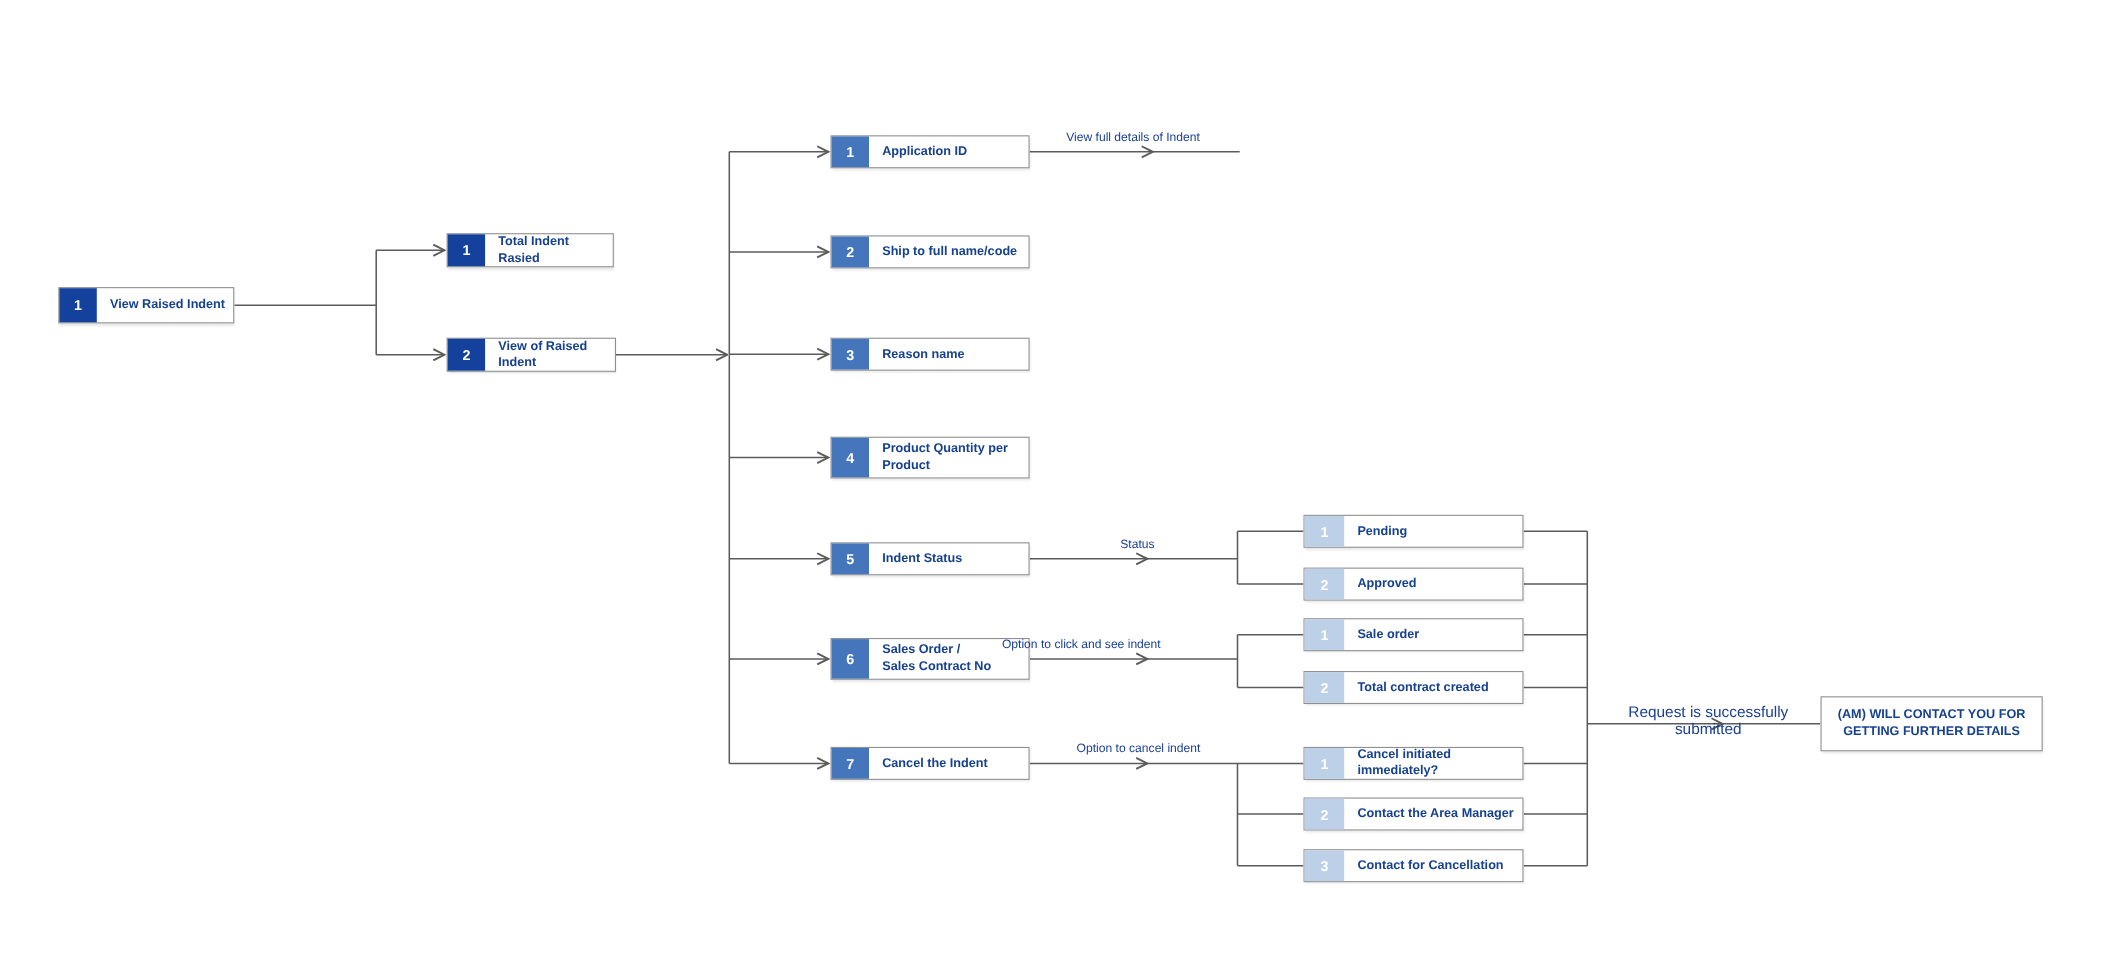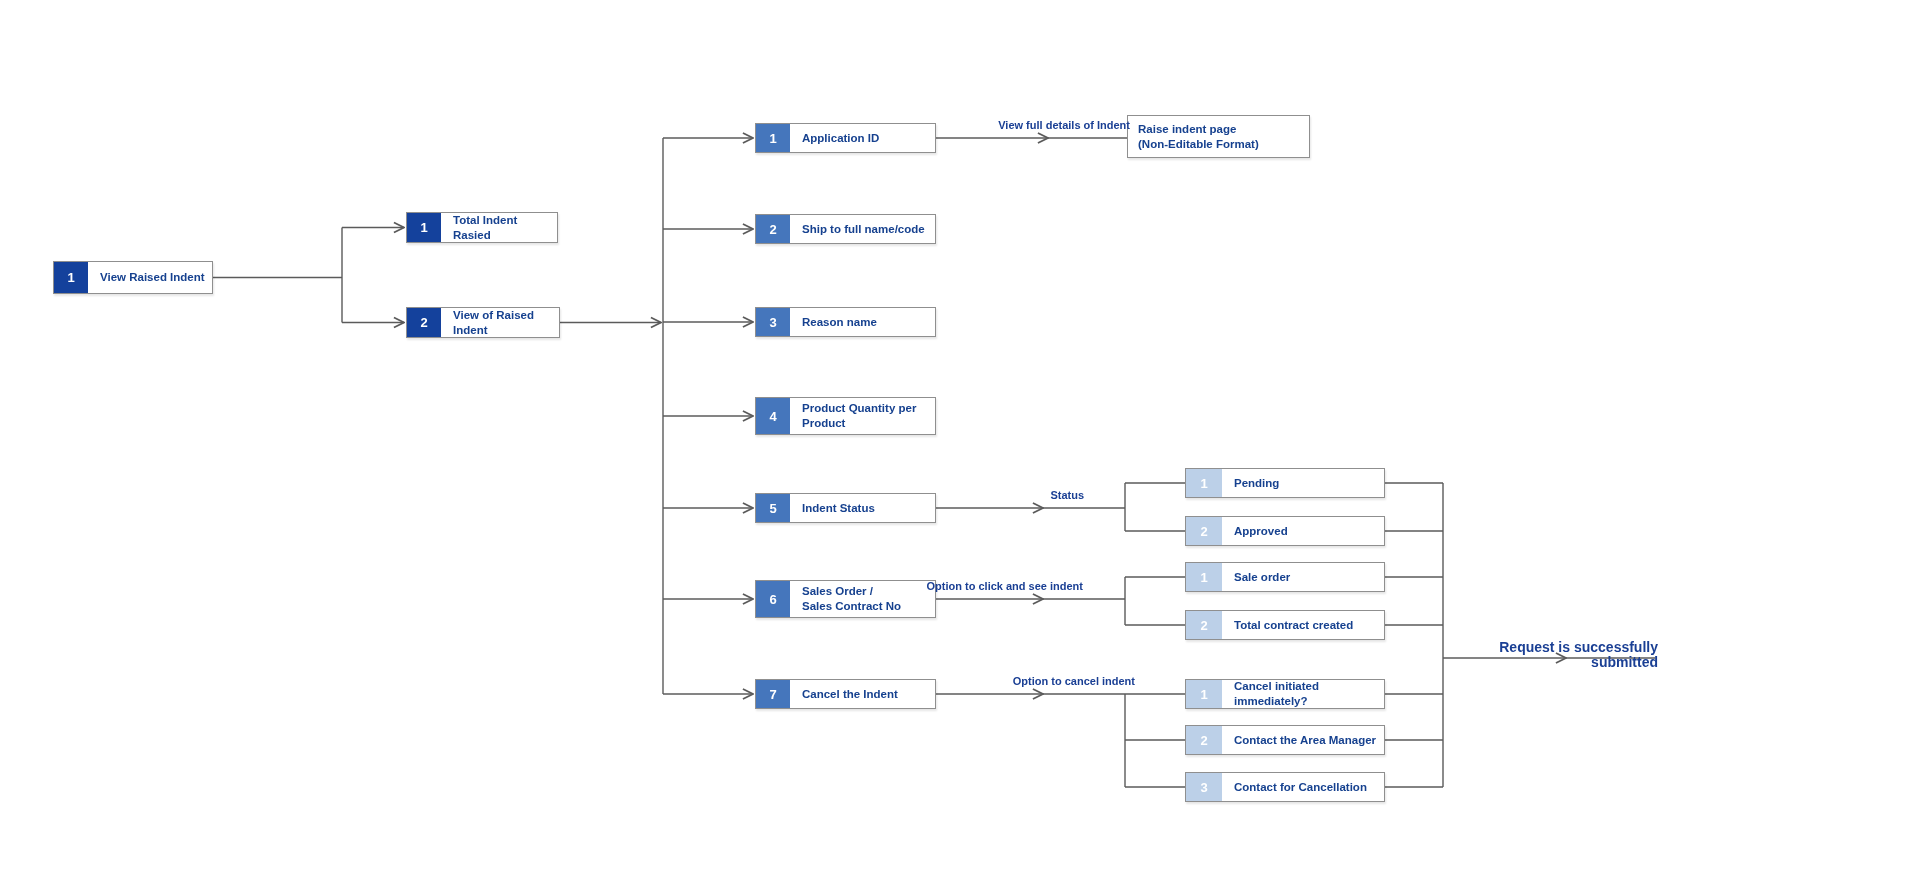--- a/index.html
+++ b/index.html
@@ -22,8 +22,8 @@
   .node.plain .label { padding-left:10px; }
   .node.center .label { justify-content:center; text-align:center; padding:2px 6px; }
 
-  .edge-label { position:absolute; color:#1a3f94; font-weight:bold; font-size:11px;
-                text-align:right; line-height:1.1; }
+  .edge-label { position:absolute; color:#1a3f94; font-weight:normal; font-size:11px;
+                text-align:center; line-height:1.1; }
   .edge-label.small { font-size:14px; }
 </style>
 </head>

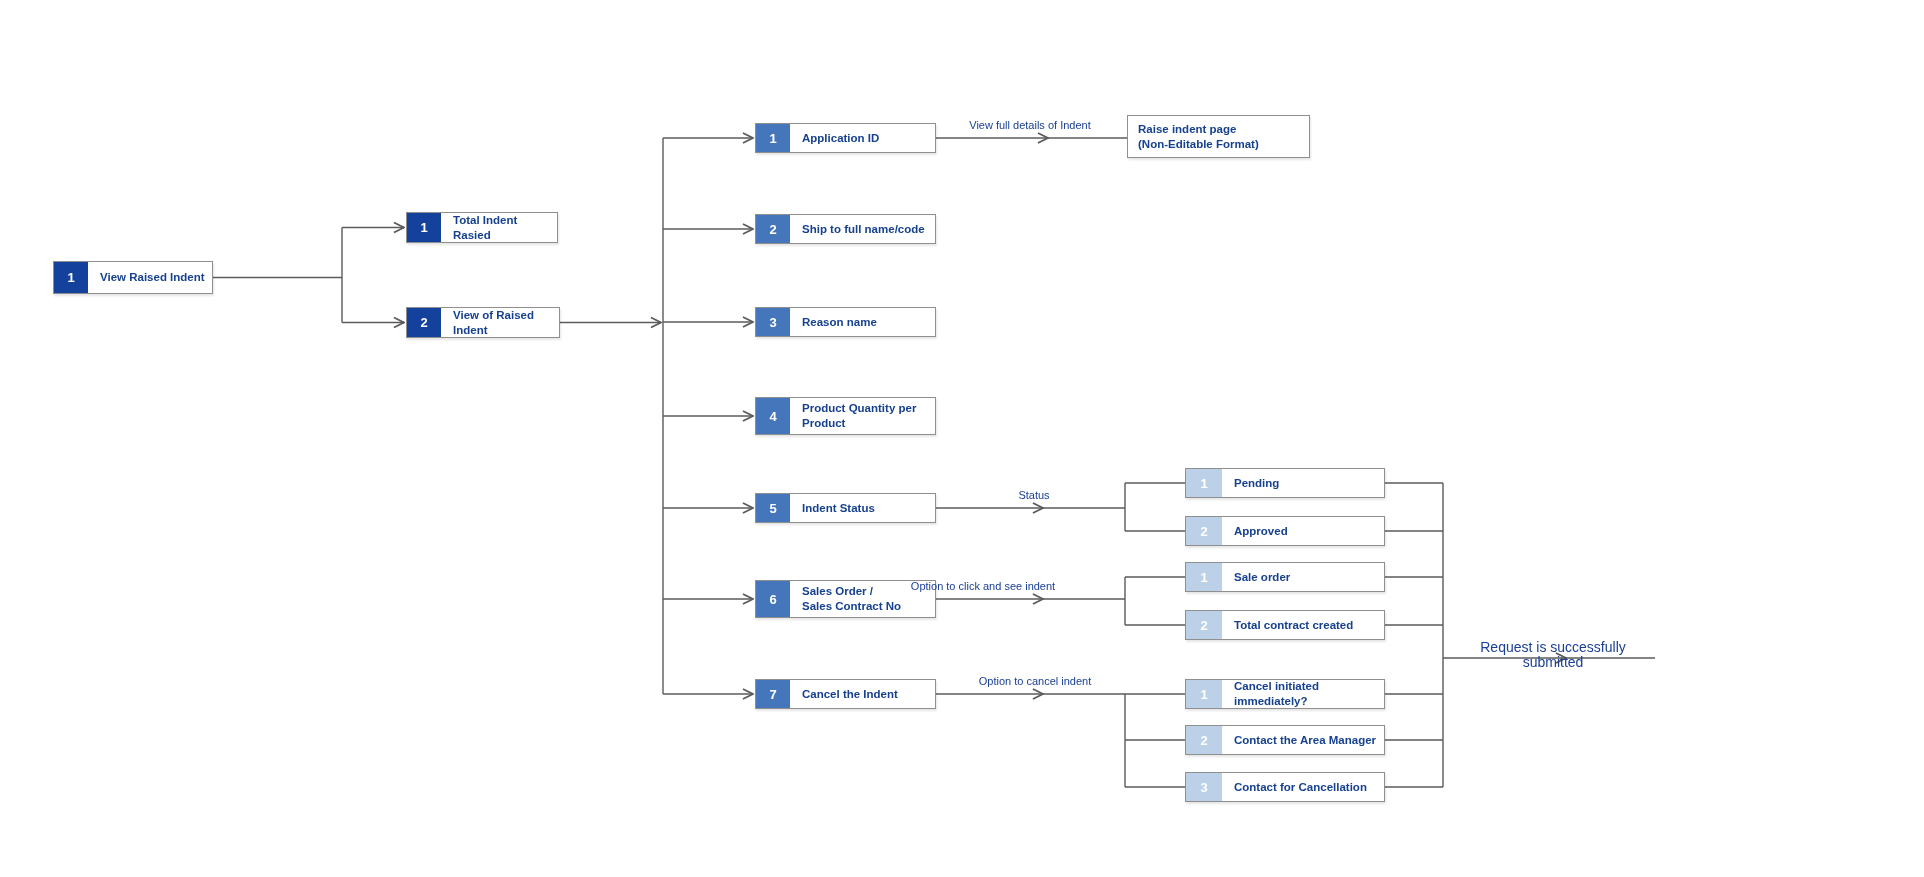--- a/index.html
+++ b/index.html
@@ -114,10 +114,6 @@
     <span class="label">Cancel the Indent</span>
   </div>
 
-  <div class="node plain" style="left:1127px;top:115px;width:183px;height:43px">
-    <span class="label">Raise indent page
-(Non-Editable Format)</span>
-  </div>
 
   <div class="node light" style="left:1185px;top:468px;width:200px;height:30px">
     <span class="badge">1</span>

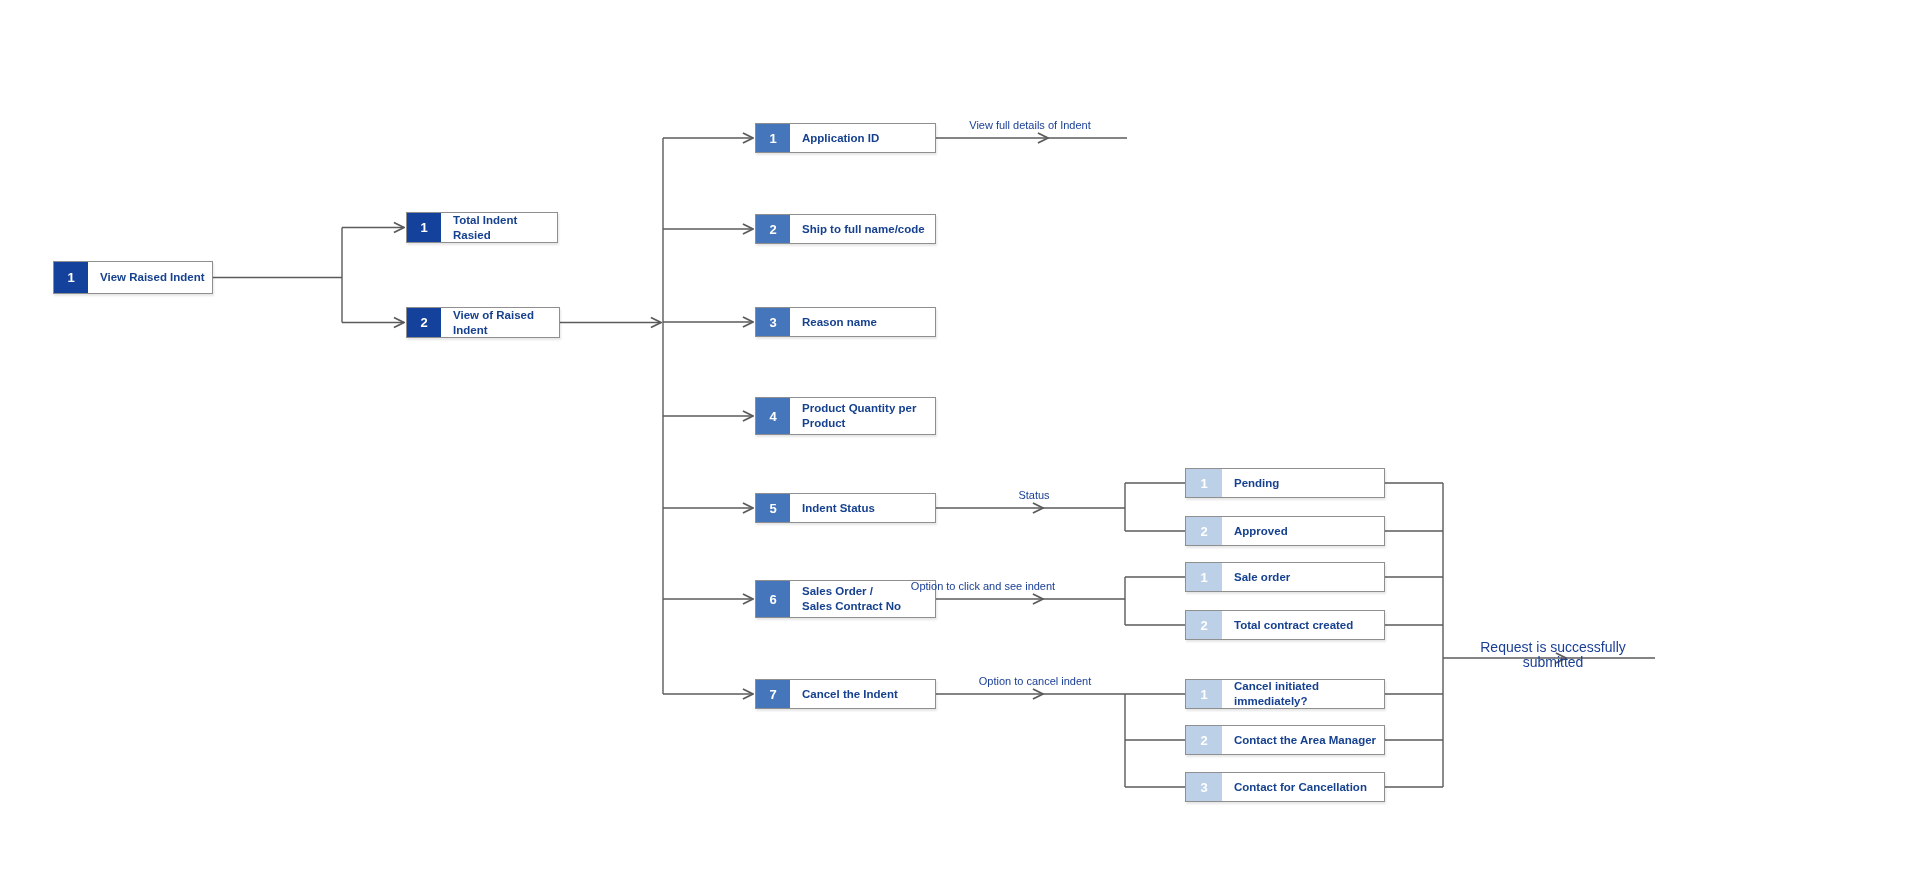--- a/index.html
+++ b/index.html
@@ -144,6 +144,10 @@
     <span class="label">Contact for Cancellation</span>
   </div>
 
+  <div class="node plain center" style="left:1655px;top:633px;width:202px;height:50px">
+    <span class="label">(AM) WILL CONTACT YOU FOR
+GETTING FURTHER DETAILS</span>
+  </div>
 
   <div class="edge-label" style="left:930px;top:119px;width:200px">View full details of Indent</div>
   <div class="edge-label" style="left:984px;top:489px;width:100px">Status</div>

